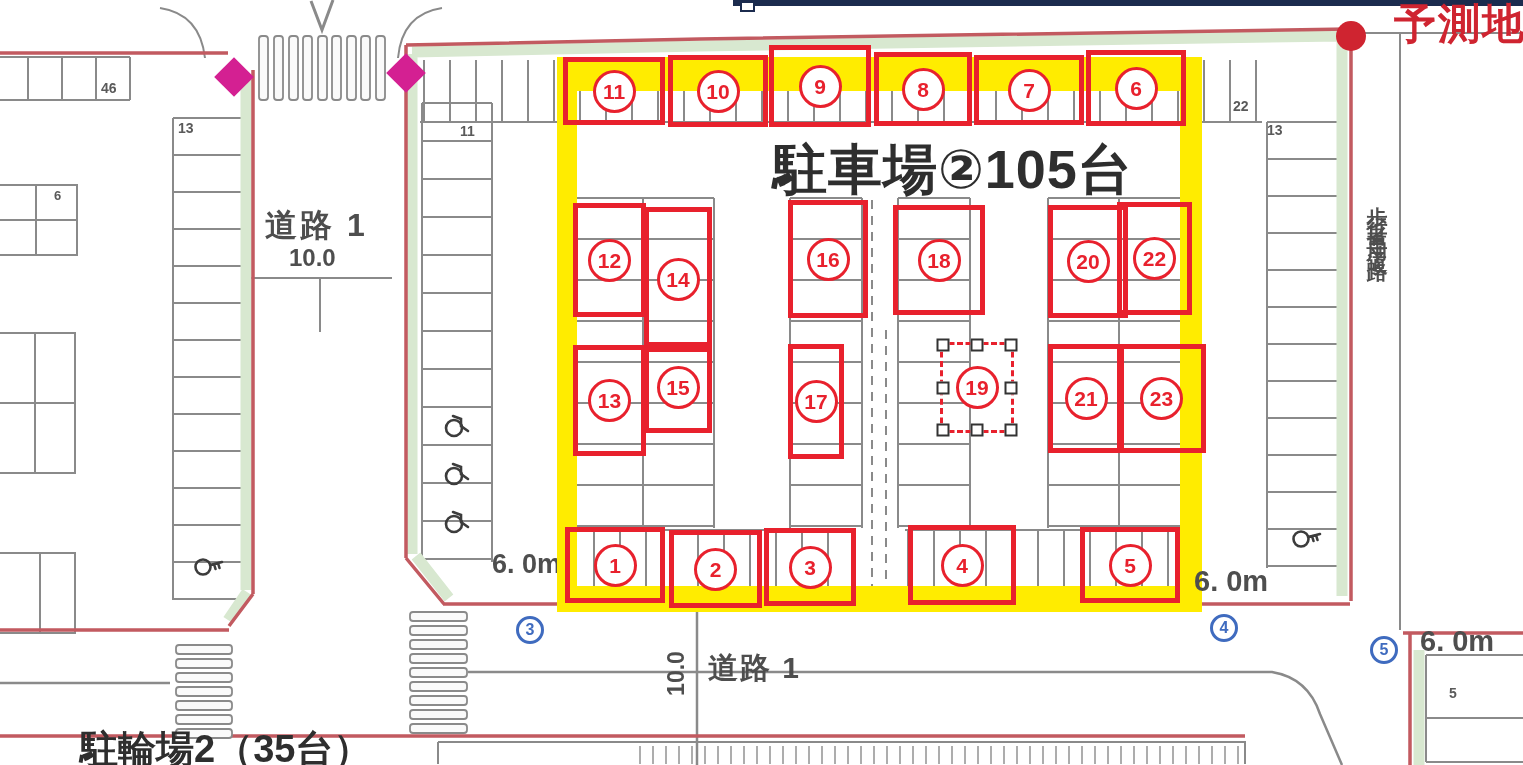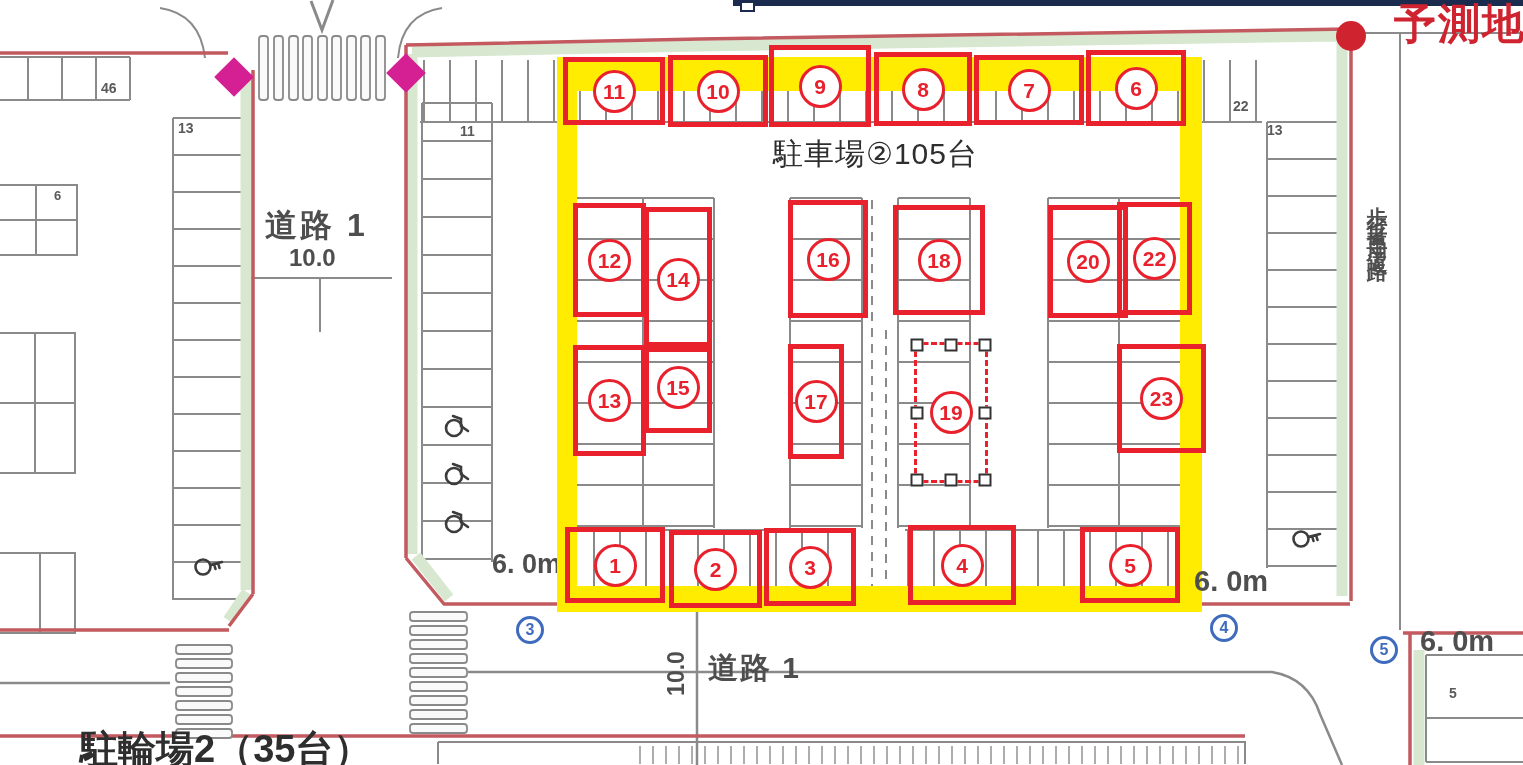--- a/index.html
+++ b/index.html
@@ -425,7 +425,7 @@
   <div class="bref" style="left:1370px;top:636px">5</div>
 
   <div class="lbl" style="left:1394px;top:-4px;font-size:42px;font-weight:900;color:var(--predicted-red);letter-spacing:2px;">予測地</div>
-  <div class="lbl" style="left:773px;top:134px;font-size:30px;font-weight:400;color:var(--text-dark);letter-spacing:1px;">駐車場②105台</div>
+  <div class="lbl" style="left:773px;top:134px;font-size:54px;font-weight:700;color:var(--text-dark);letter-spacing:1px;">駐車場②105台</div>
   <div class="lbl" style="left:265px;top:204px;font-size:32px;font-weight:700;color:var(--text-gray);letter-spacing:3px;">道路 1</div>
   <div class="lbl" style="left:289px;top:244px;font-size:24px;font-weight:700;color:var(--text-gray);">10.0</div>
   <div class="lbl" style="left:708px;top:648px;font-size:30px;font-weight:700;color:var(--text-gray);letter-spacing:2px;">道路 1</div>

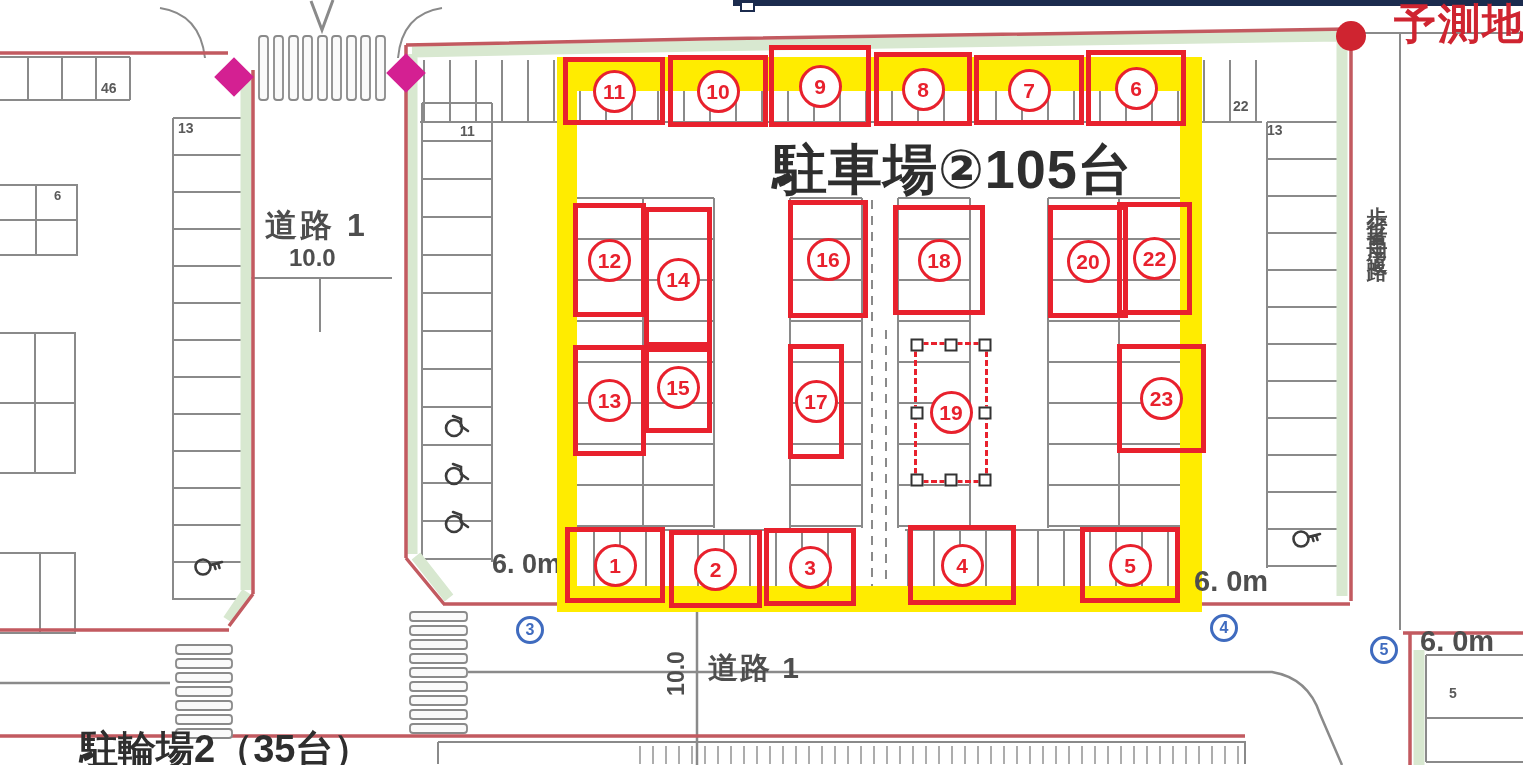--- a/index.html
+++ b/index.html
@@ -389,7 +389,7 @@
   <div class="abox" style="left:788px;top:344px;width:56px;height:115px">
       <span class="cnum">17</span>
     </div>
-  <div class="abox selected" style="left:914px;top:342px;width:74px;height:141px">
+  <div class="abox selected" style="left:940px;top:342px;width:74px;height:91px">
     <span class="cnum">19</span>
     <span class="handle" style="left:0;top:0"></span>
     <span class="handle" style="left:50%;top:0"></span>

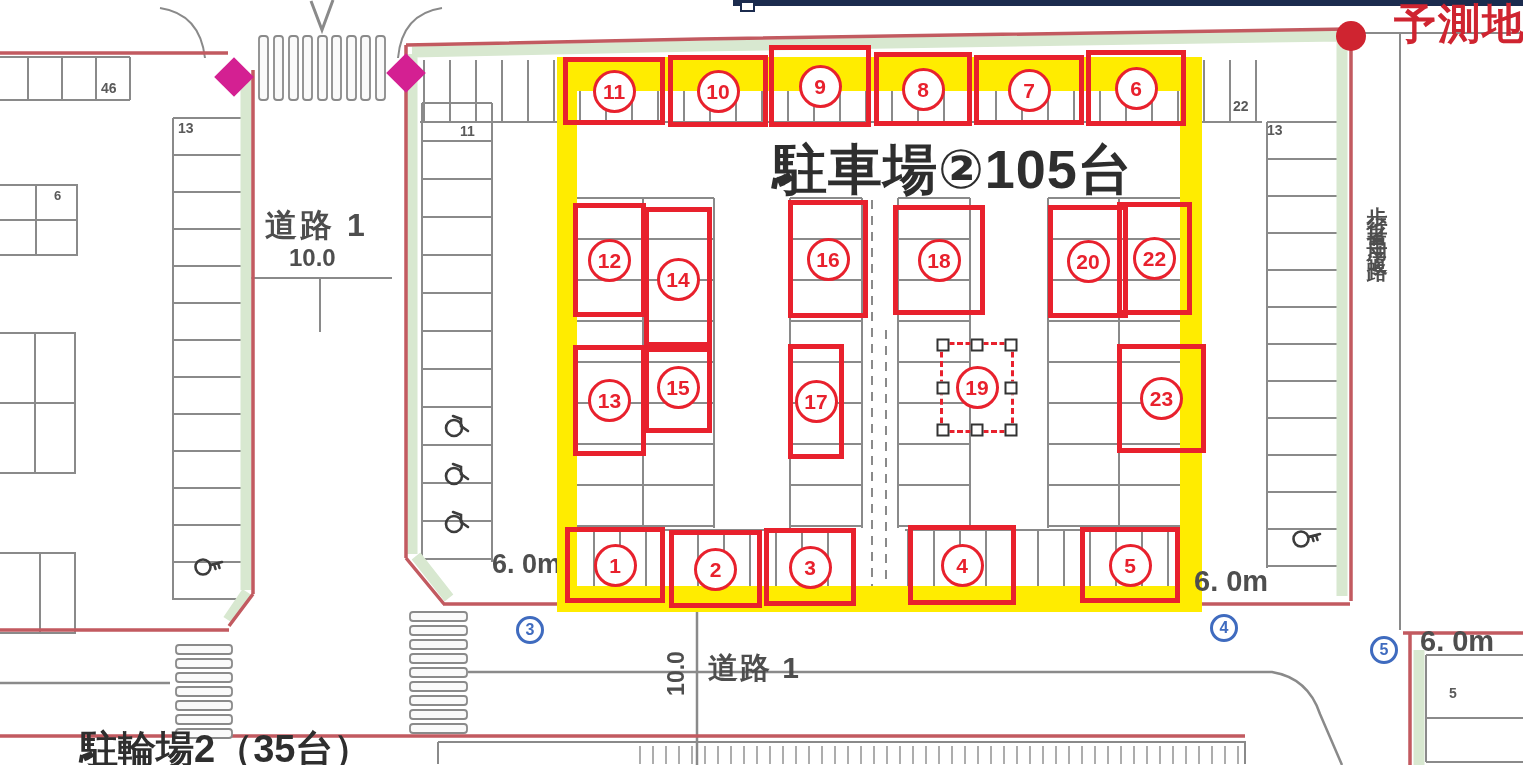--- a/index.html
+++ b/index.html
@@ -400,6 +400,9 @@
     <span class="handle" style="left:50%;top:100%"></span>
     <span class="handle" style="left:100%;top:100%"></span>
   </div>
+  <div class="abox" style="left:1048px;top:344px;width:76px;height:109px">
+      <span class="cnum">21</span>
+    </div>
   <div class="abox" style="left:1117px;top:344px;width:89px;height:109px">
       <span class="cnum">23</span>
     </div>

